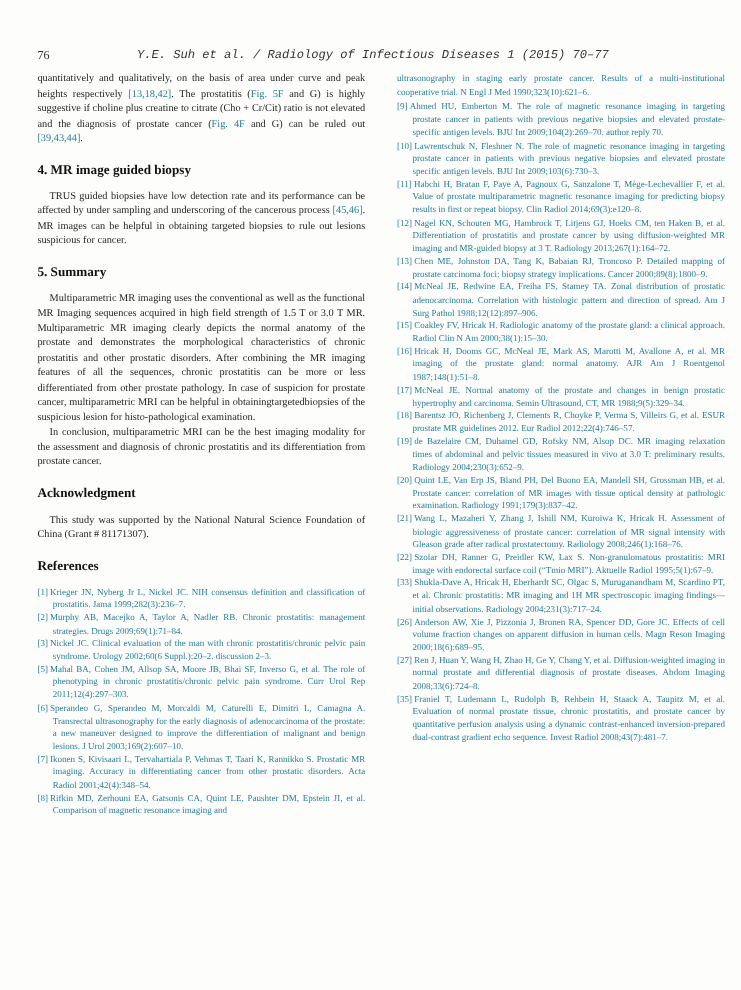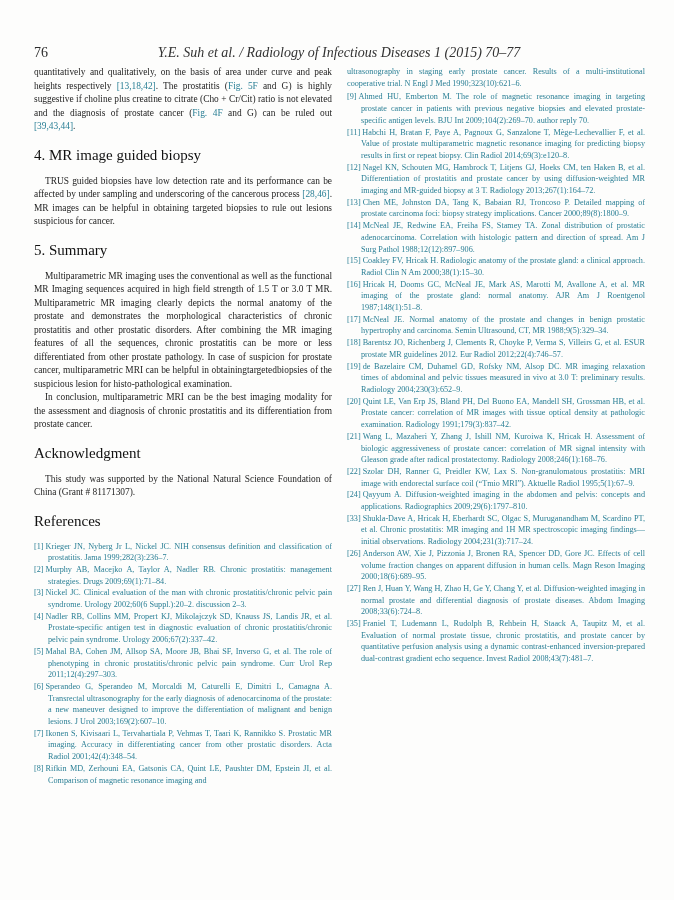--- a/index.html
+++ b/index.html
@@ -9,7 +9,7 @@
   }
   .header{
     position:absolute;top:45px;left:34px;right:30px;
-    display:flex;align-items:flex-start;font-size:14px;color:#2b2b2b;
+    display:flex;align-items:flex-start;font-size:11px;color:#2b2b2b;
   }
   .pagenum{width:70px;}
   .runhead{flex:1;text-align:center;font-style:italic;color:#333;}

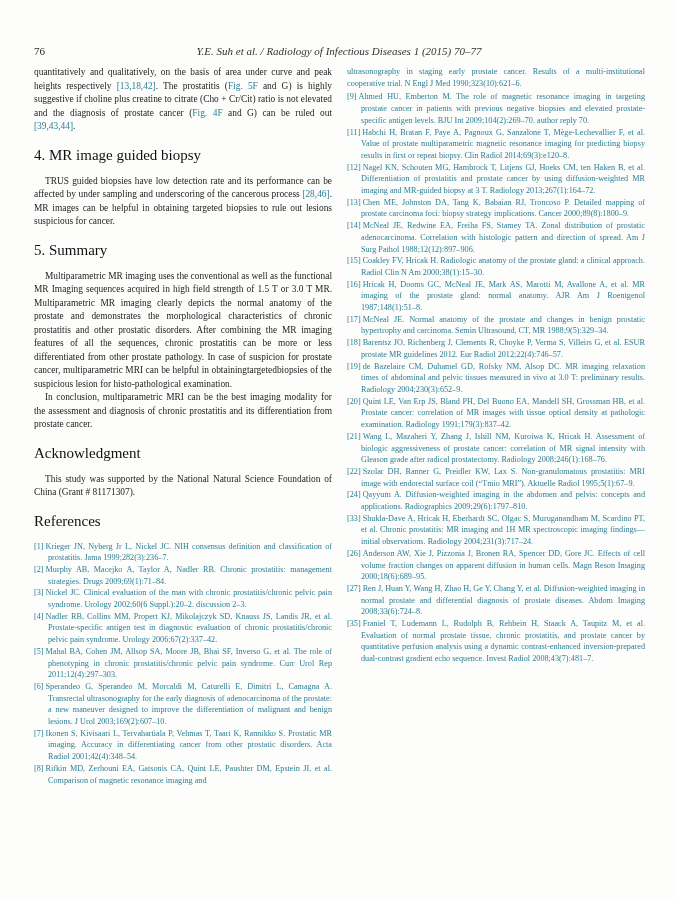--- a/index.html
+++ b/index.html
@@ -12,7 +12,7 @@
     display:flex;align-items:flex-start;font-size:11px;color:#2b2b2b;
   }
   .pagenum{width:70px;}
-  .runhead{flex:1;text-align:center;font-style:italic;color:#333;}
+  .runhead{flex:1;text-align:center;font-style:italic;color:#333;font-family:Liberation Mono, monospace;}
   .hspacer{width:70px;}
   .content{position:absolute;top:66px;left:34px;display:flex;gap:15px;}
   .col{width:298px;}

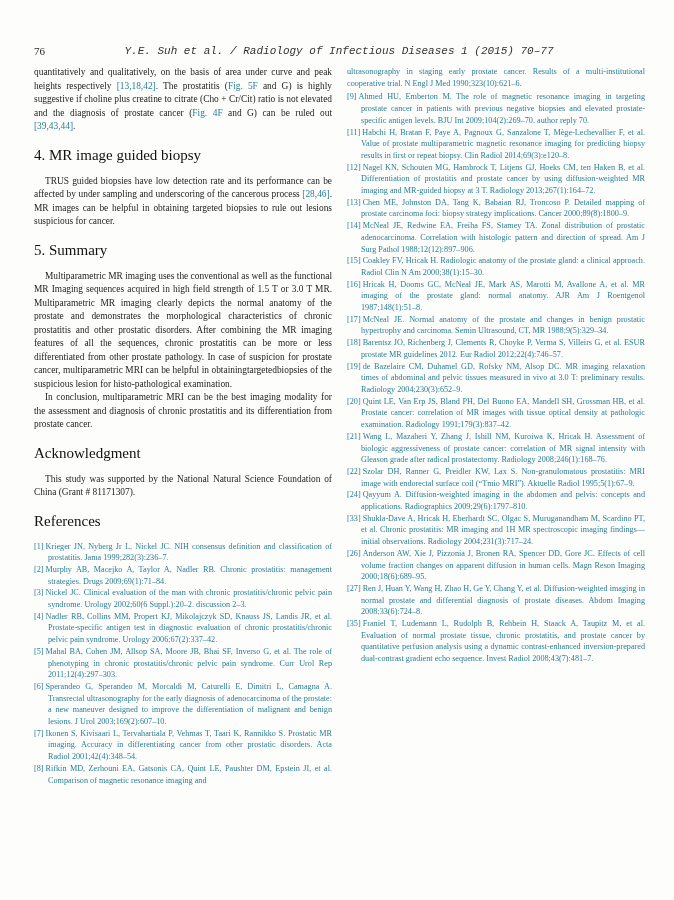--- a/index.html
+++ b/index.html
@@ -14,7 +14,7 @@
   .pagenum{width:70px;}
   .runhead{flex:1;text-align:center;font-style:italic;color:#333;font-family:Liberation Mono, monospace;}
   .hspacer{width:70px;}
-  .content{position:absolute;top:66px;left:34px;display:flex;gap:15px;}
+  .content{position:absolute;top:66px;left:34px;display:flex;gap:29px;}
   .col{width:298px;}
   p.body{
     font-size:9.4px;line-height:13.5px;text-align:justify;

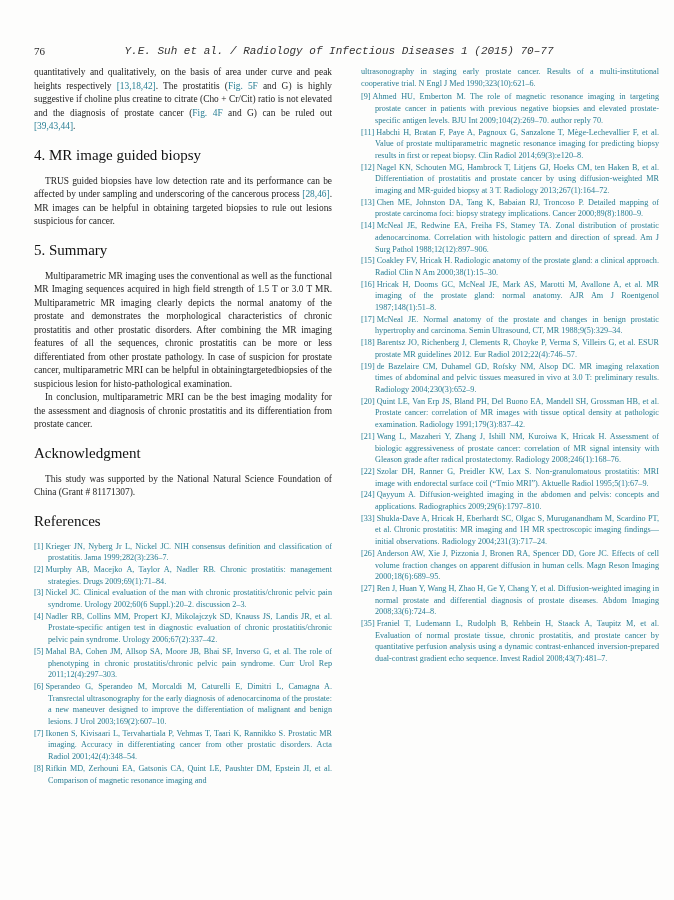--- a/index.html
+++ b/index.html
@@ -87,6 +87,7 @@
 
           <p class="ref"><span class="refnum">[9]</span><span>Ahmed HU, Emberton M. The role of magnetic resonance imaging in targeting prostate cancer in patients with previous negative biopsies and elevated prostate-specific antigen levels. BJU Int 2009;104(2):269–70. author reply 70.</span></p>
 
+          <p class="ref"><span class="refnum">[10]</span><span>Lawrentschuk N, Fleshner N. The role of magnetic resonance imaging in targeting prostate cancer in patients with previous negative biopsies and elevated prostate specific antigen levels. BJU Int 2009;103(6):730–3.</span></p>
 
           <p class="ref"><span class="refnum">[11]</span><span>Habchi H, Bratan F, Paye A, Pagnoux G, Sanzalone T, Mège-Lechevallier F, et al. Value of prostate multiparametric magnetic resonance imaging for predicting biopsy results in first or repeat biopsy. Clin Radiol 2014;69(3):e120–8.</span></p>
 

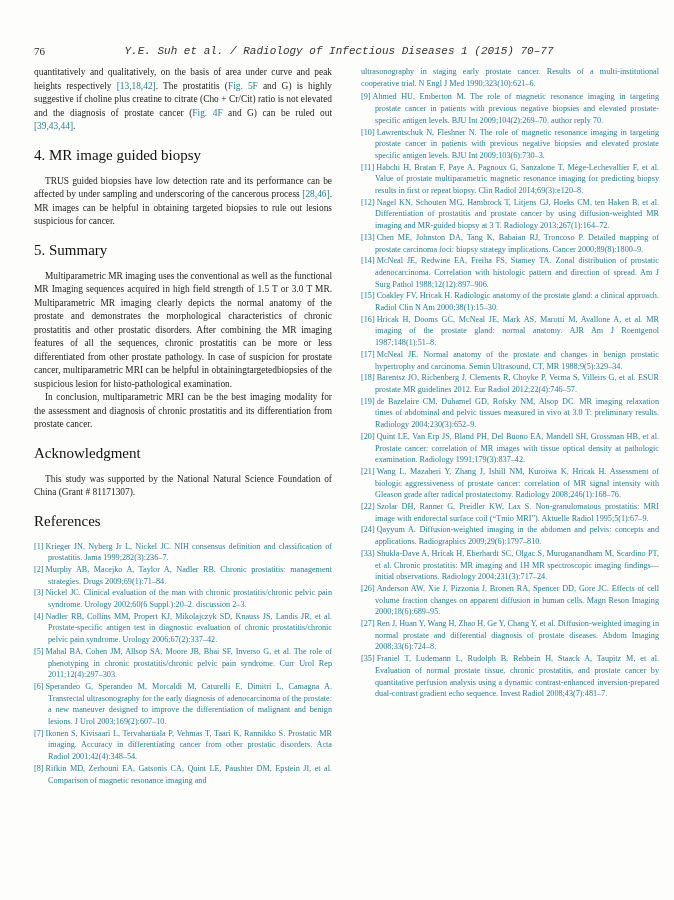--- a/index.html
+++ b/index.html
@@ -22,7 +22,7 @@
   }
   p.body.nofirst{text-indent:0;}
   h2.sec{
-    font-size:15px;font-weight:normal;margin:13px 0 11px;color:#111;
+    font-size:12px;font-weight:bold;margin:13px 0 11px;color:#111;
     font-family:"Liberation Serif","DejaVu Serif",serif;
   }
   .link{color:#2a7f95;}

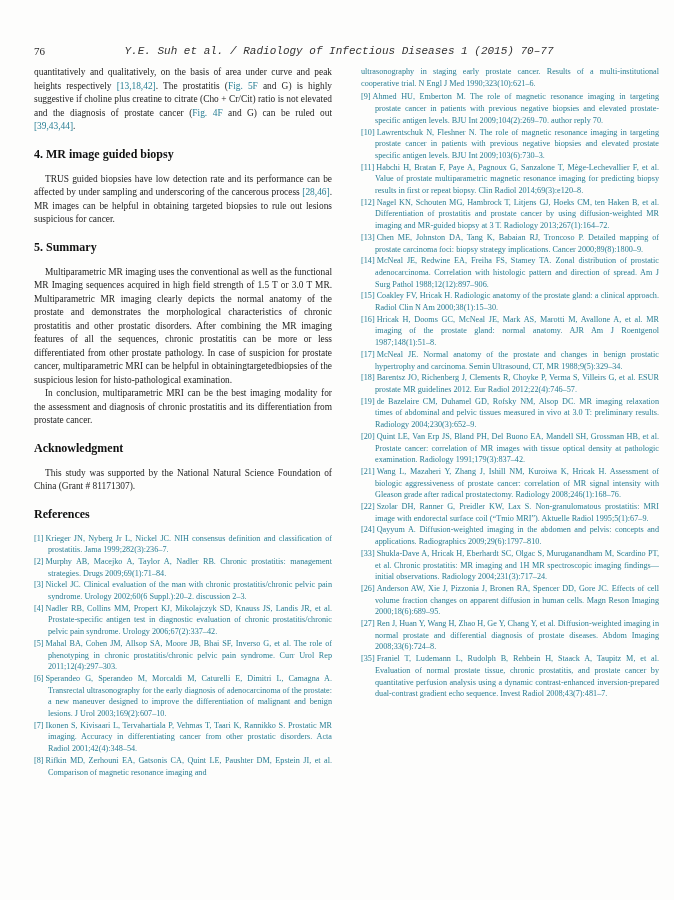--- a/index.html
+++ b/index.html
@@ -51,7 +51,7 @@
       <p class="body nofirst"><span>quantitatively and qualitatively, on the basis of area under curve and peak heights respectively </span><span class="link">[13,18,42]</span><span>. The prostatitis (</span><span class="link">Fig. 5F</span><span> and G) is highly suggestive if choline plus creatine to citrate (Cho + Cr/Cit) ratio is not elevated and the diagnosis of prostate cancer (</span><span class="link">Fig. 4F</span><span> and G) can be ruled out </span><span class="link">[39,43,44]</span><span>.</span></p>
 
       <h2 class="sec">4. MR image guided biopsy</h2>
-      <p class="body"><span>TRUS guided biopsies have low detection rate and its performance can be affected by under sampling and underscoring of the cancerous process </span><span class="link">[28,46]</span><span>. MR images can be helpful in obtaining targeted biopsies to rule out lesions suspicious for cancer.</span></p>
+      <p class="body"><span>TRUS guided biopsies have low detection rate and its performance can be affected by under sampling and underscoring of the cancerous process </span><span class="link">[45,46]</span><span>. MR images can be helpful in obtaining targeted biopsies to rule out lesions suspicious for cancer.</span></p>
 
       <h2 class="sec">5. Summary</h2>
       <p class="body">Multiparametric MR imaging uses the conventional as well as the functional MR Imaging sequences acquired in high field strength of 1.5 T or 3.0 T MR. Multiparametric MR imaging clearly depicts the normal anatomy of the prostate and demonstrates the morphological characteristics of chronic prostatitis and other prostatic disorders. After combining the MR imaging features of all the sequences, chronic prostatitis can be more or less differentiated from other prostate pathology. In case of suspicion for prostate cancer, multiparametric MRI can be helpful in obtainingtargetedbiopsies of the suspicious lesion for histo-pathological examination.</p>

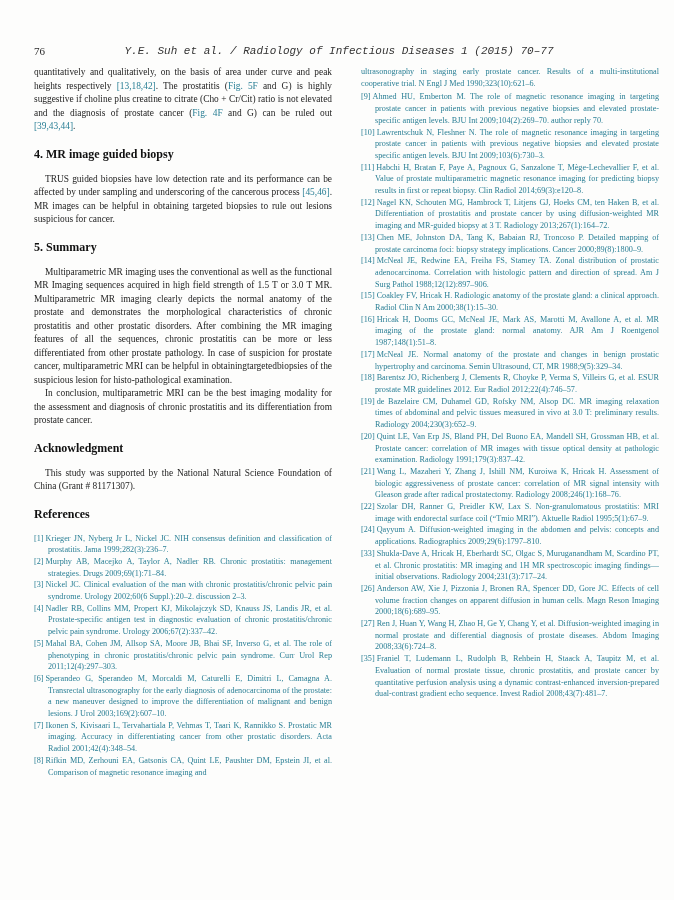--- a/index.html
+++ b/index.html
@@ -114,7 +114,6 @@
           <p class="ref"><span class="refnum">[22]</span><span>Szolar DH, Ranner G, Preidler KW, Lax S. Non-granulomatous prostatitis: MRI image with endorectal surface coil (“Tmio MRI”). Aktuelle Radiol 1995;5(1):67–9.</span></p>
 
 
-          <p class="ref"><span class="refnum">[24]</span><span>Qayyum A. Diffusion-weighted imaging in the abdomen and pelvis: concepts and applications. Radiographics 2009;29(6):1797–810.</span></p>
 
           <p class="ref"><span class="refnum">[33]</span><span>Shukla-Dave A, Hricak H, Eberhardt SC, Olgac S, Muruganandham M, Scardino PT, et al. Chronic prostatitis: MR imaging and 1H MR spectroscopic imaging findings—initial observations. Radiology 2004;231(3):717–24.</span></p>
 

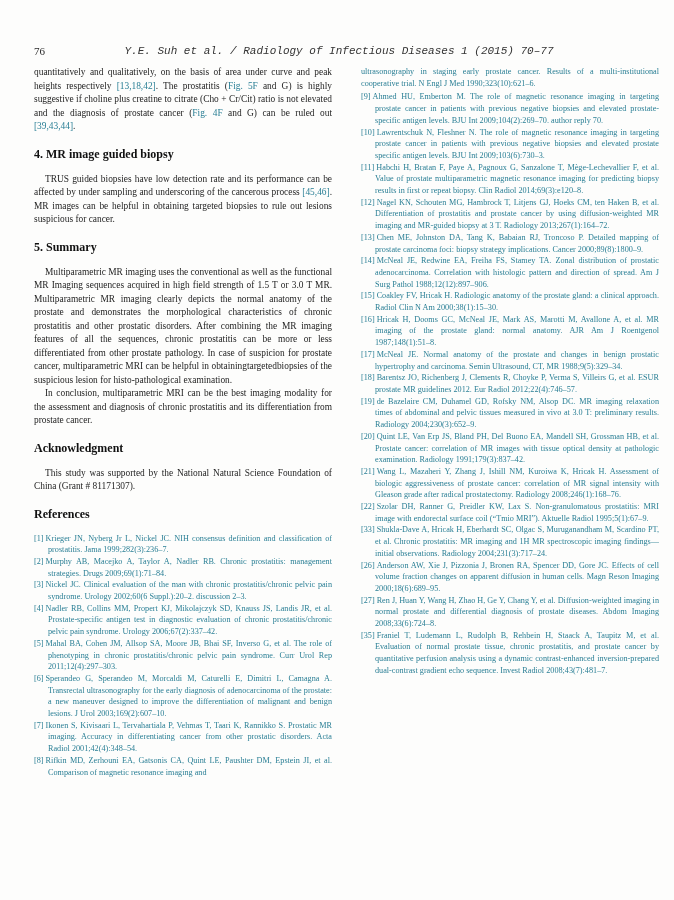--- a/index.html
+++ b/index.html
@@ -69,7 +69,6 @@
 
           <p class="ref"><span class="refnum">[3]</span><span>Nickel JC. Clinical evaluation of the man with chronic prostatitis/chronic pelvic pain syndrome. Urology 2002;60(6 Suppl.):20–2. discussion 2–3.</span></p>
 
-          <p class="ref"><span class="refnum">[4]</span><span>Nadler RB, Collins MM, Propert KJ, Mikolajczyk SD, Knauss JS, Landis JR, et al. Prostate-specific antigen test in diagnostic evaluation of chronic prostatitis/chronic pelvic pain syndrome. Urology 2006;67(2):337–42.</span></p>
 
           <p class="ref"><span class="refnum">[5]</span><span>Mahal BA, Cohen JM, Allsop SA, Moore JB, Bhai SF, Inverso G, et al. The role of phenotyping in chronic prostatitis/chronic pelvic pain syndrome. Curr Urol Rep 2011;12(4):297–303.</span></p>
 

